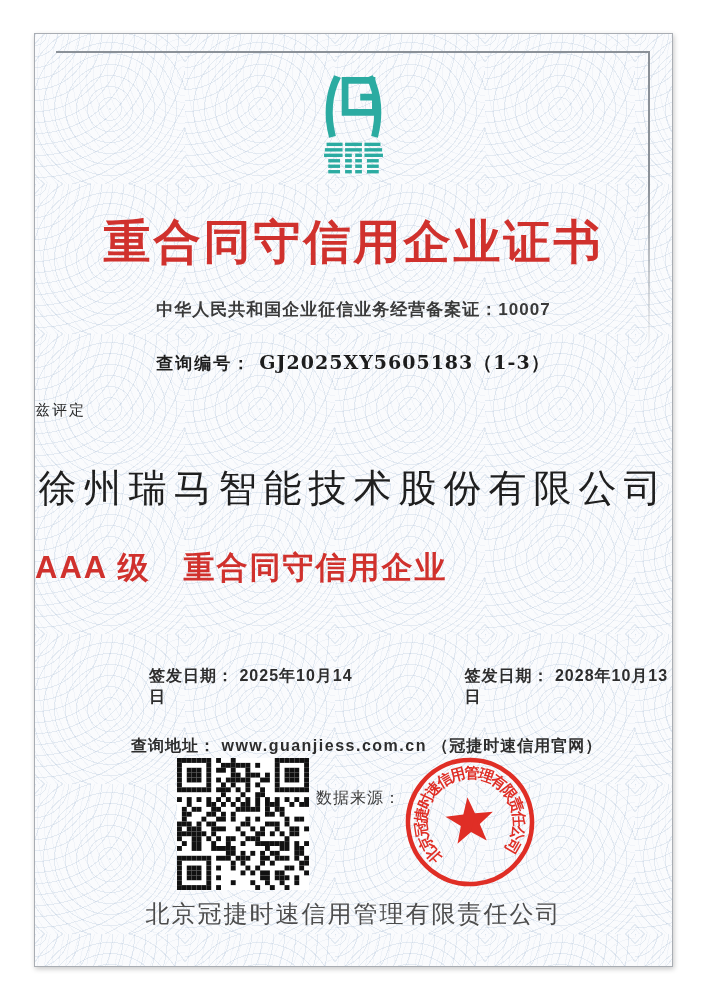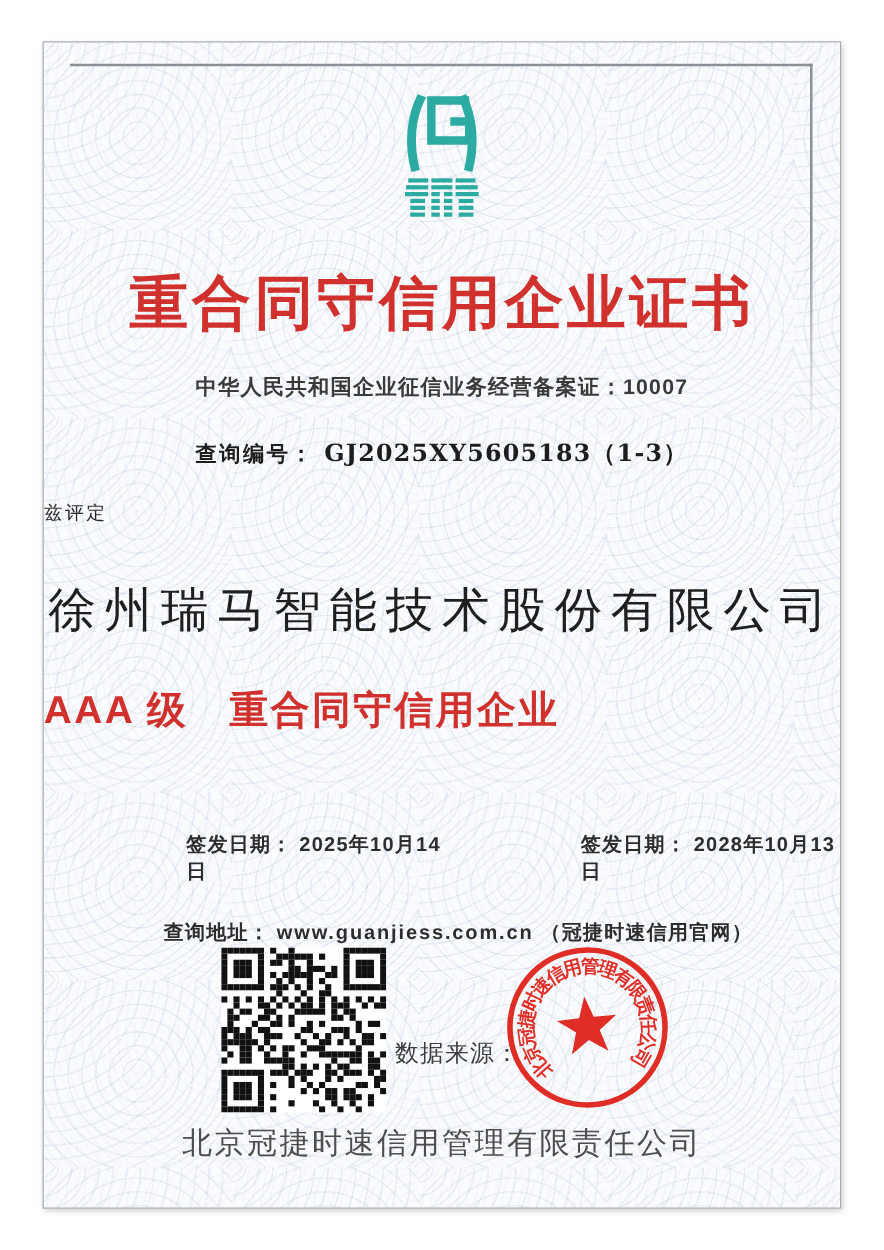--- a/index.html
+++ b/index.html
@@ -51,7 +51,7 @@
   .url-line .url { letter-spacing:1.5px; }
 
   .qr-box { position:absolute; left:142px; top:724px; width:132px; height:132px; background:#ffffff; }
-  .data-source { position:absolute; left:281px; top:796px; font-size:19px; font-weight:500; color:#3c3c3c; letter-spacing:1px; }
+  .data-source { position:absolute; left:281px; top:754px; font-size:16px; font-weight:500; color:#3c3c3c; letter-spacing:1px; }
 
   .seal-wrap { position:absolute; left:367px; top:720px; width:136px; height:136px; opacity:0.95; transform:rotate(-6deg); }
 

